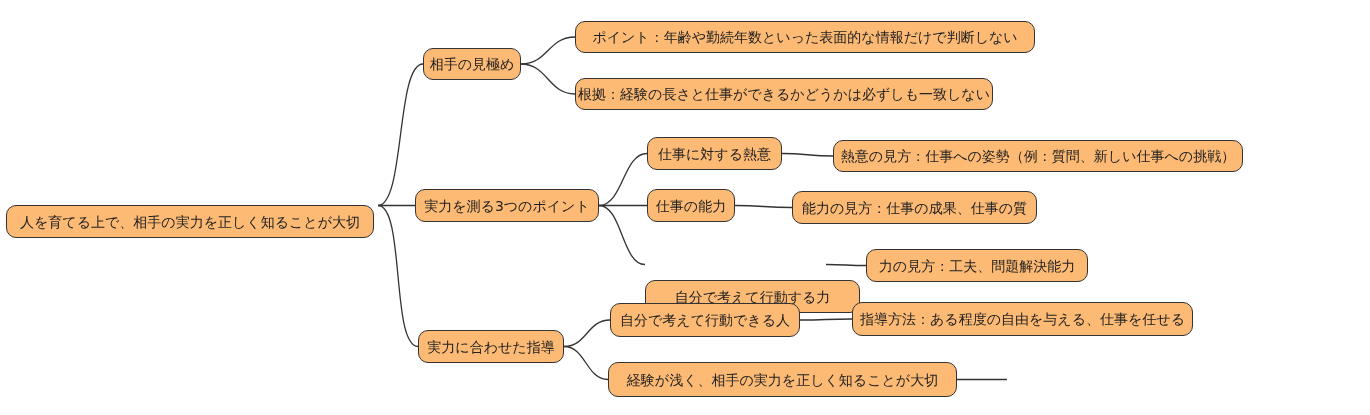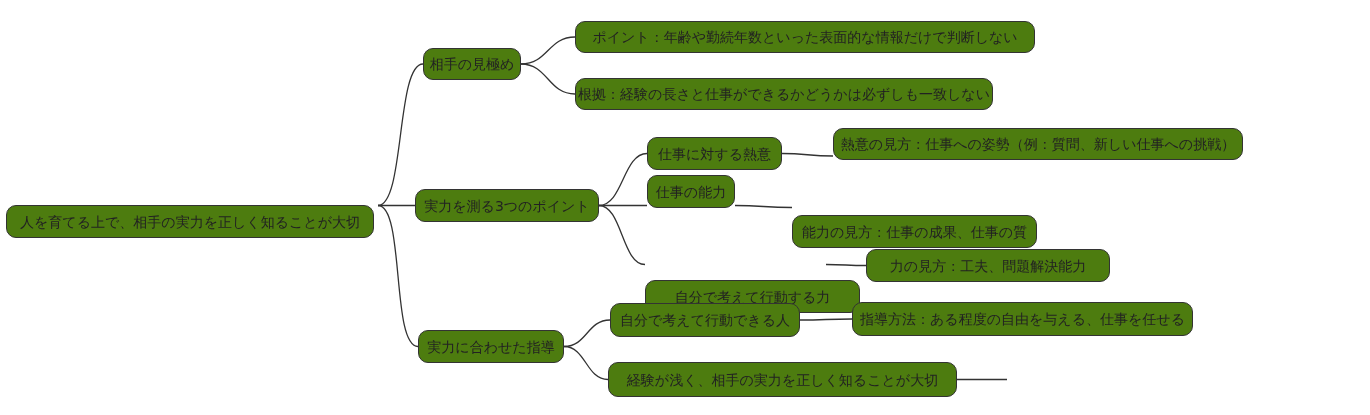--- a/index.html
+++ b/index.html
@@ -24,7 +24,7 @@
   .node {
     position: absolute;
     box-sizing: border-box;
-    background: #4d7c0f;
+    background: #fdba74;
     border: 1.3px solid #333333;
     border-radius: 10px;
     color: #222222;

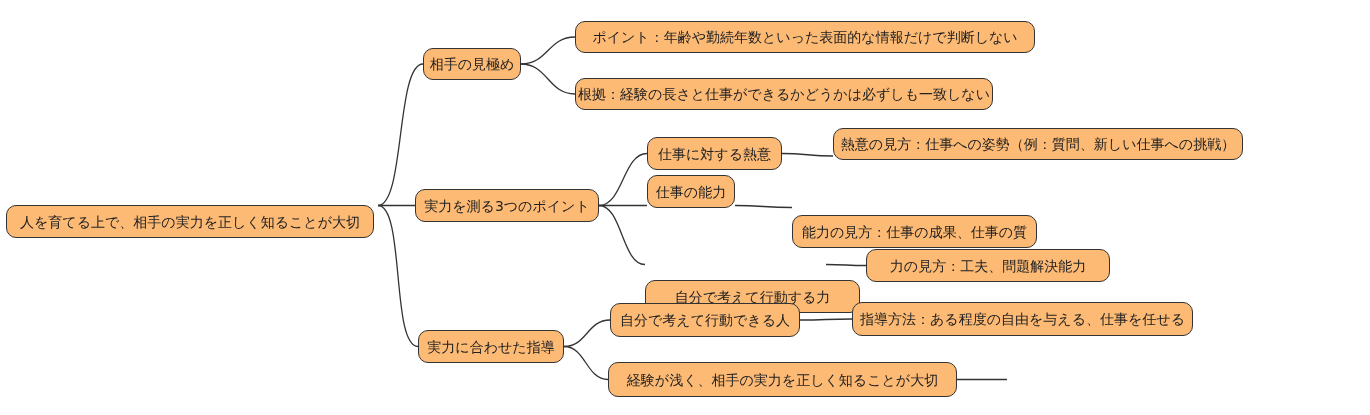--- a/index.html
+++ b/index.html
@@ -71,7 +71,7 @@
 
   <div class="node" style="left:647px; top:137px; width:135px; height:33px;">仕事に対する熱意</div>
 
-  <div class="node" style="left:833px; top:128px; width:410px; height:32px;">熱意の見方：仕事への姿勢（例：質問、新しい仕事への挑戦）</div>
+  <div class="node" style="left:833px; top:140px; width:410px; height:32px;">熱意の見方：仕事への姿勢（例：質問、新しい仕事への挑戦）</div>
 
   <div class="node" style="left:647px; top:175px; width:88px; height:33px;">仕事の能力</div>
 

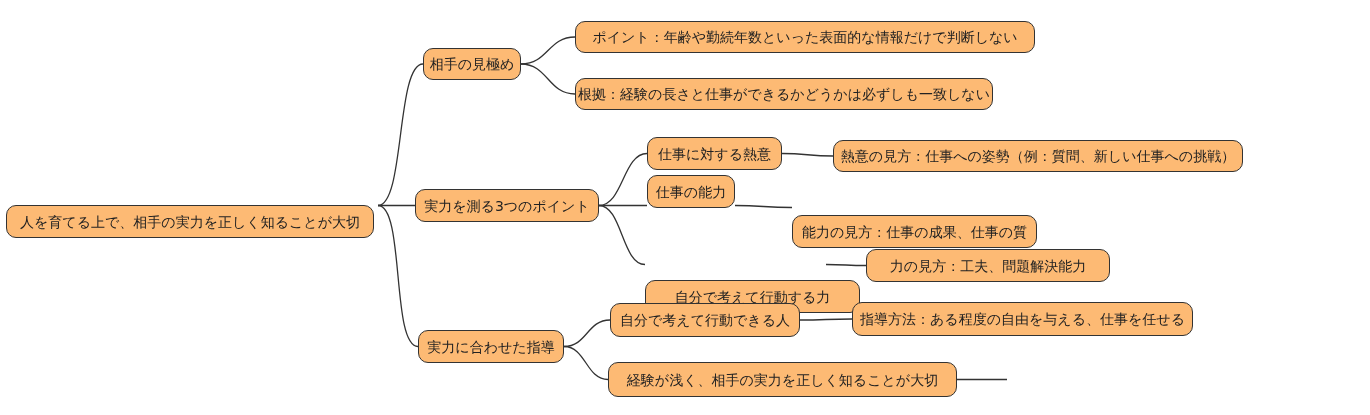--- a/index.html
+++ b/index.html
@@ -73,7 +73,7 @@
 
   <div class="node" style="left:833px; top:140px; width:410px; height:32px;">熱意の見方：仕事への姿勢（例：質問、新しい仕事への挑戦）</div>
 
-  <div class="node" style="left:647px; top:175px; width:88px; height:33px;">仕事の能力</div>
+  <div class="node" style="left:647px; top:189px; width:88px; height:33px;">仕事の能力</div>
 
   <div class="node" style="left:792px; top:191px; width:245px; height:33px;margin-top:24px;">能力の見方：仕事の成果、仕事の質</div>
 

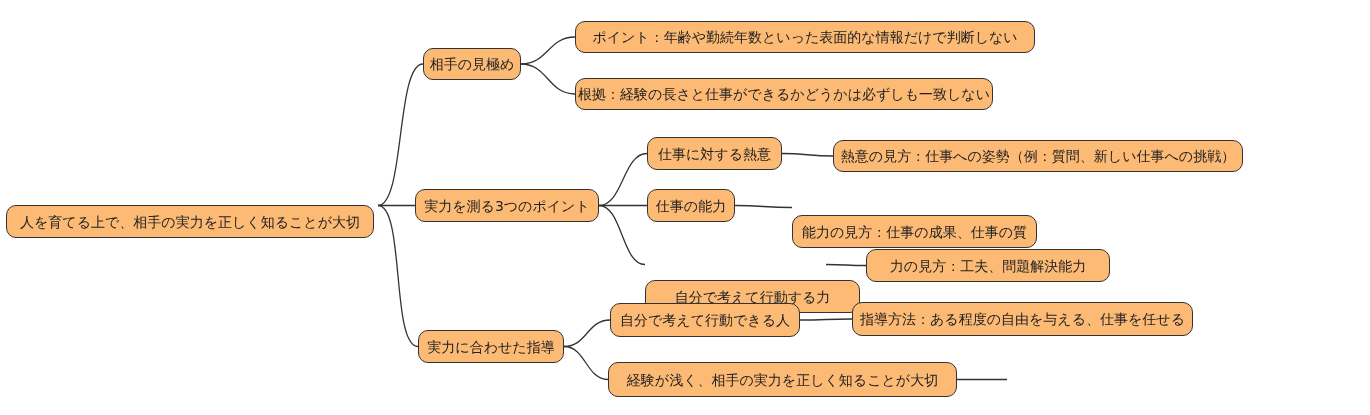--- a/index.html
+++ b/index.html
@@ -75,7 +75,7 @@
 
   <div class="node" style="left:647px; top:189px; width:88px; height:33px;">仕事の能力</div>
 
-  <div class="node" style="left:792px; top:191px; width:245px; height:33px;margin-top:24px;">能力の見方：仕事の成果、仕事の質</div>
+  <div class="node" style="left:792px; top:191px; width:245px; height:33px;">能力の見方：仕事の成果、仕事の質</div>
 
   <div class="node" style="left:645px; top:248px; width:215px; height:33px;margin-top:32px;">自分で考えて行動する力</div>
 

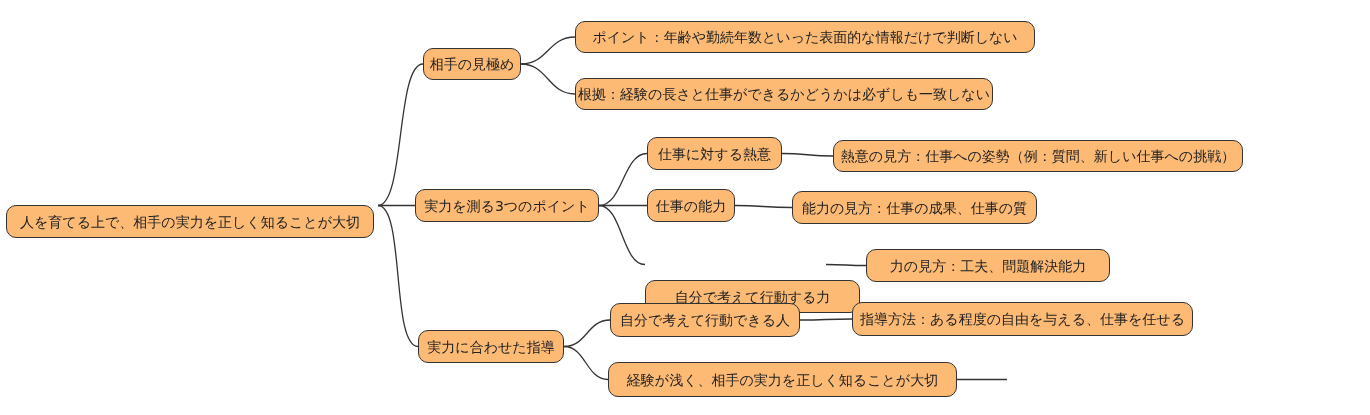--- a/index.html
+++ b/index.html
@@ -79,7 +79,7 @@
 
   <div class="node" style="left:645px; top:248px; width:215px; height:33px;margin-top:32px;">自分で考えて行動する力</div>
 
-  <div class="node" style="left:866px; top:249px; width:244px; height:33px;">力の見方：工夫、問題解決能力</div>
+  <div class="node" style="left:866px; top:249px; width:222px; height:33px;">力の見方：工夫、問題解決能力</div>
 
   <div class="node" style="left:418px; top:330px; width:146px; height:33px;">実力に合わせた指導</div>
 

